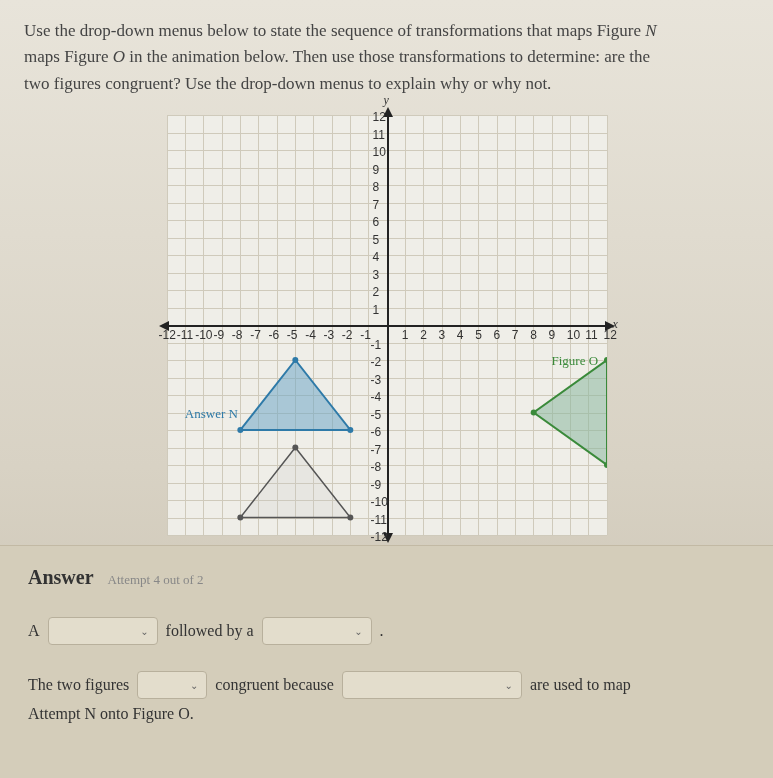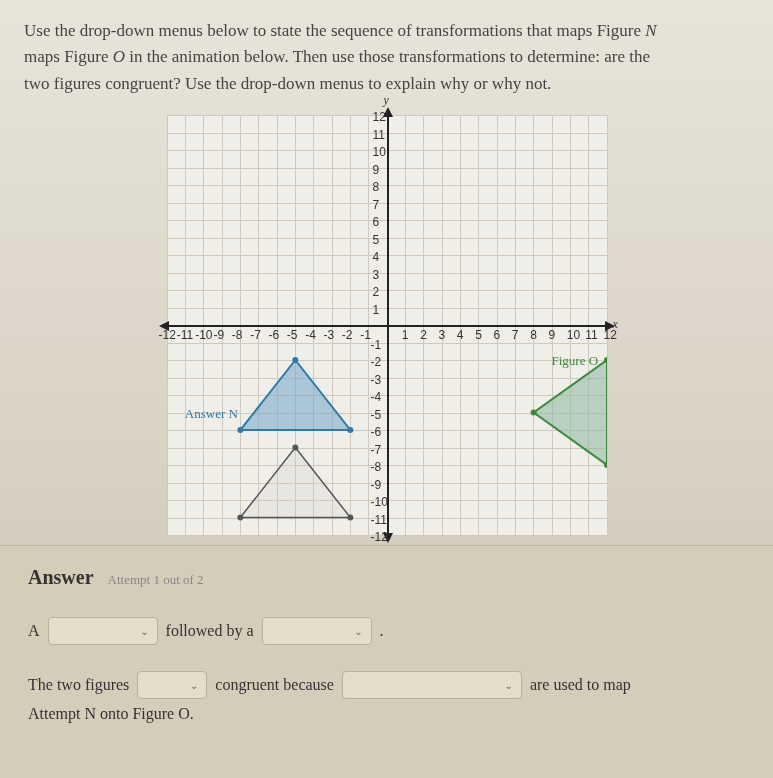--- a/index.html
+++ b/index.html
@@ -256,7 +256,7 @@
 <div class="answer-area">
   <div class="answer-header">
     <span class="lbl">Answer</span>
-    <span class="attempt">Attempt 1 out of 2</span>
+    <span class="attempt">Attempt 4 out of 2</span>
   </div>
 
   <div class="sentence-row">

